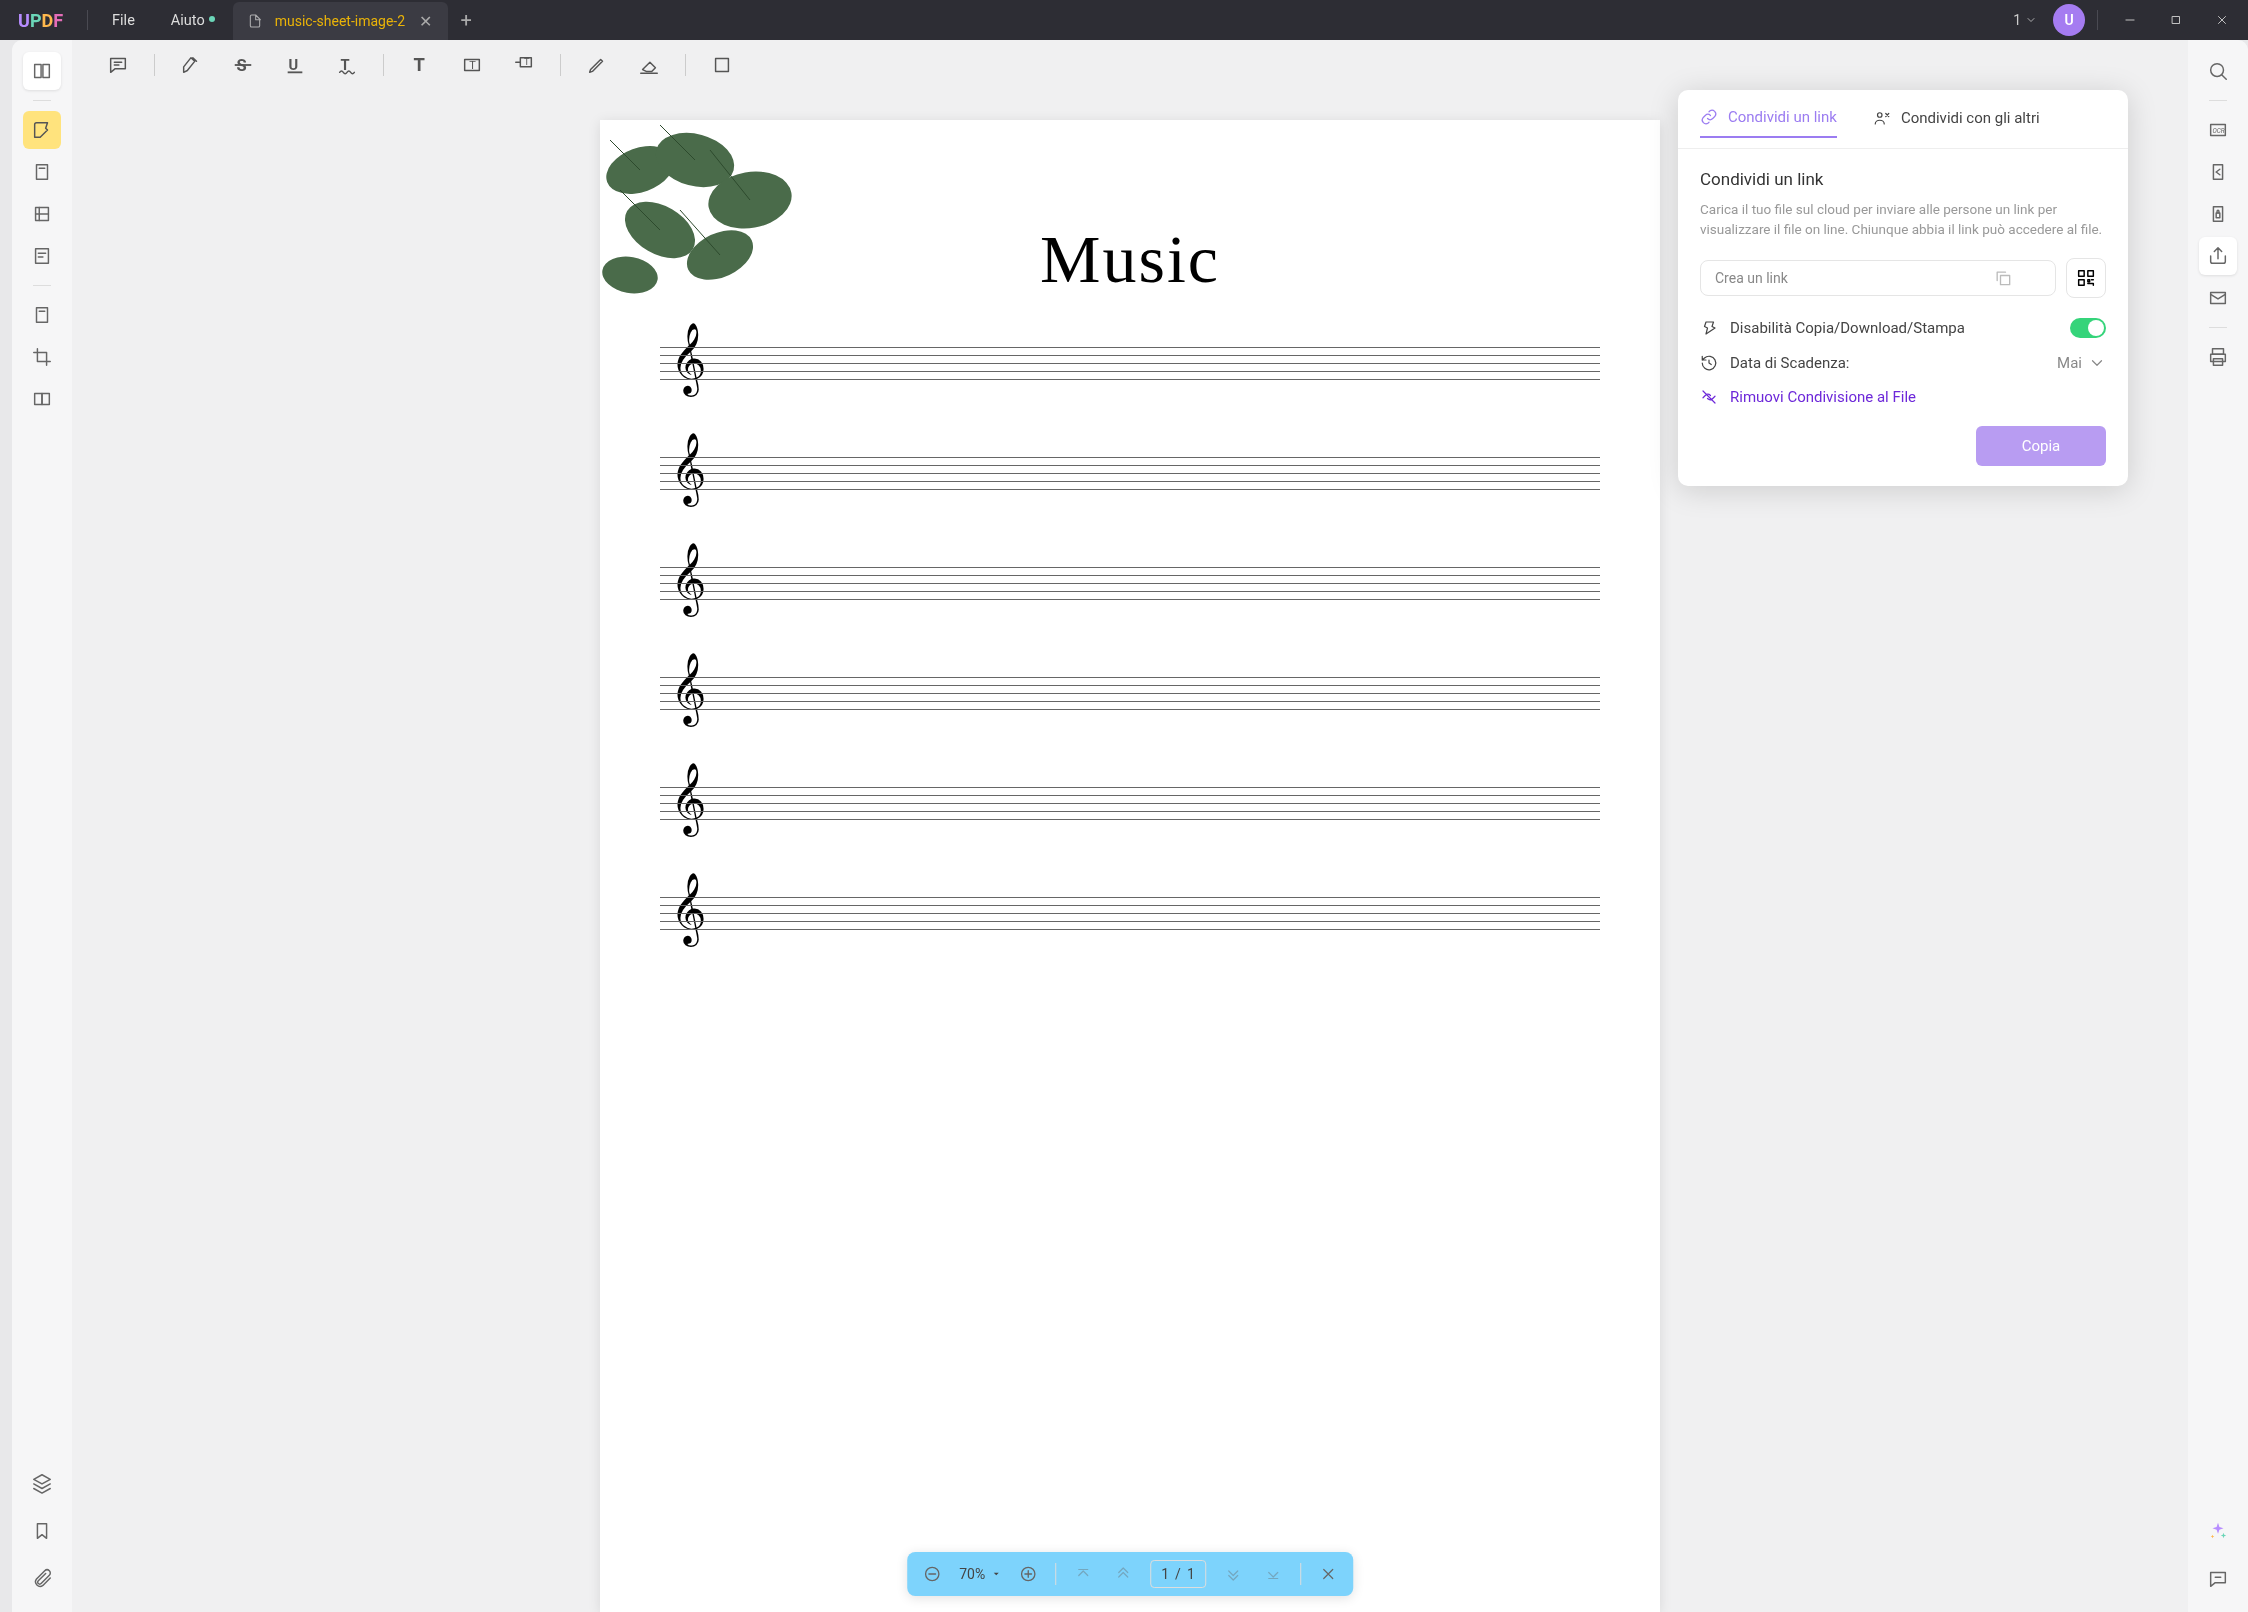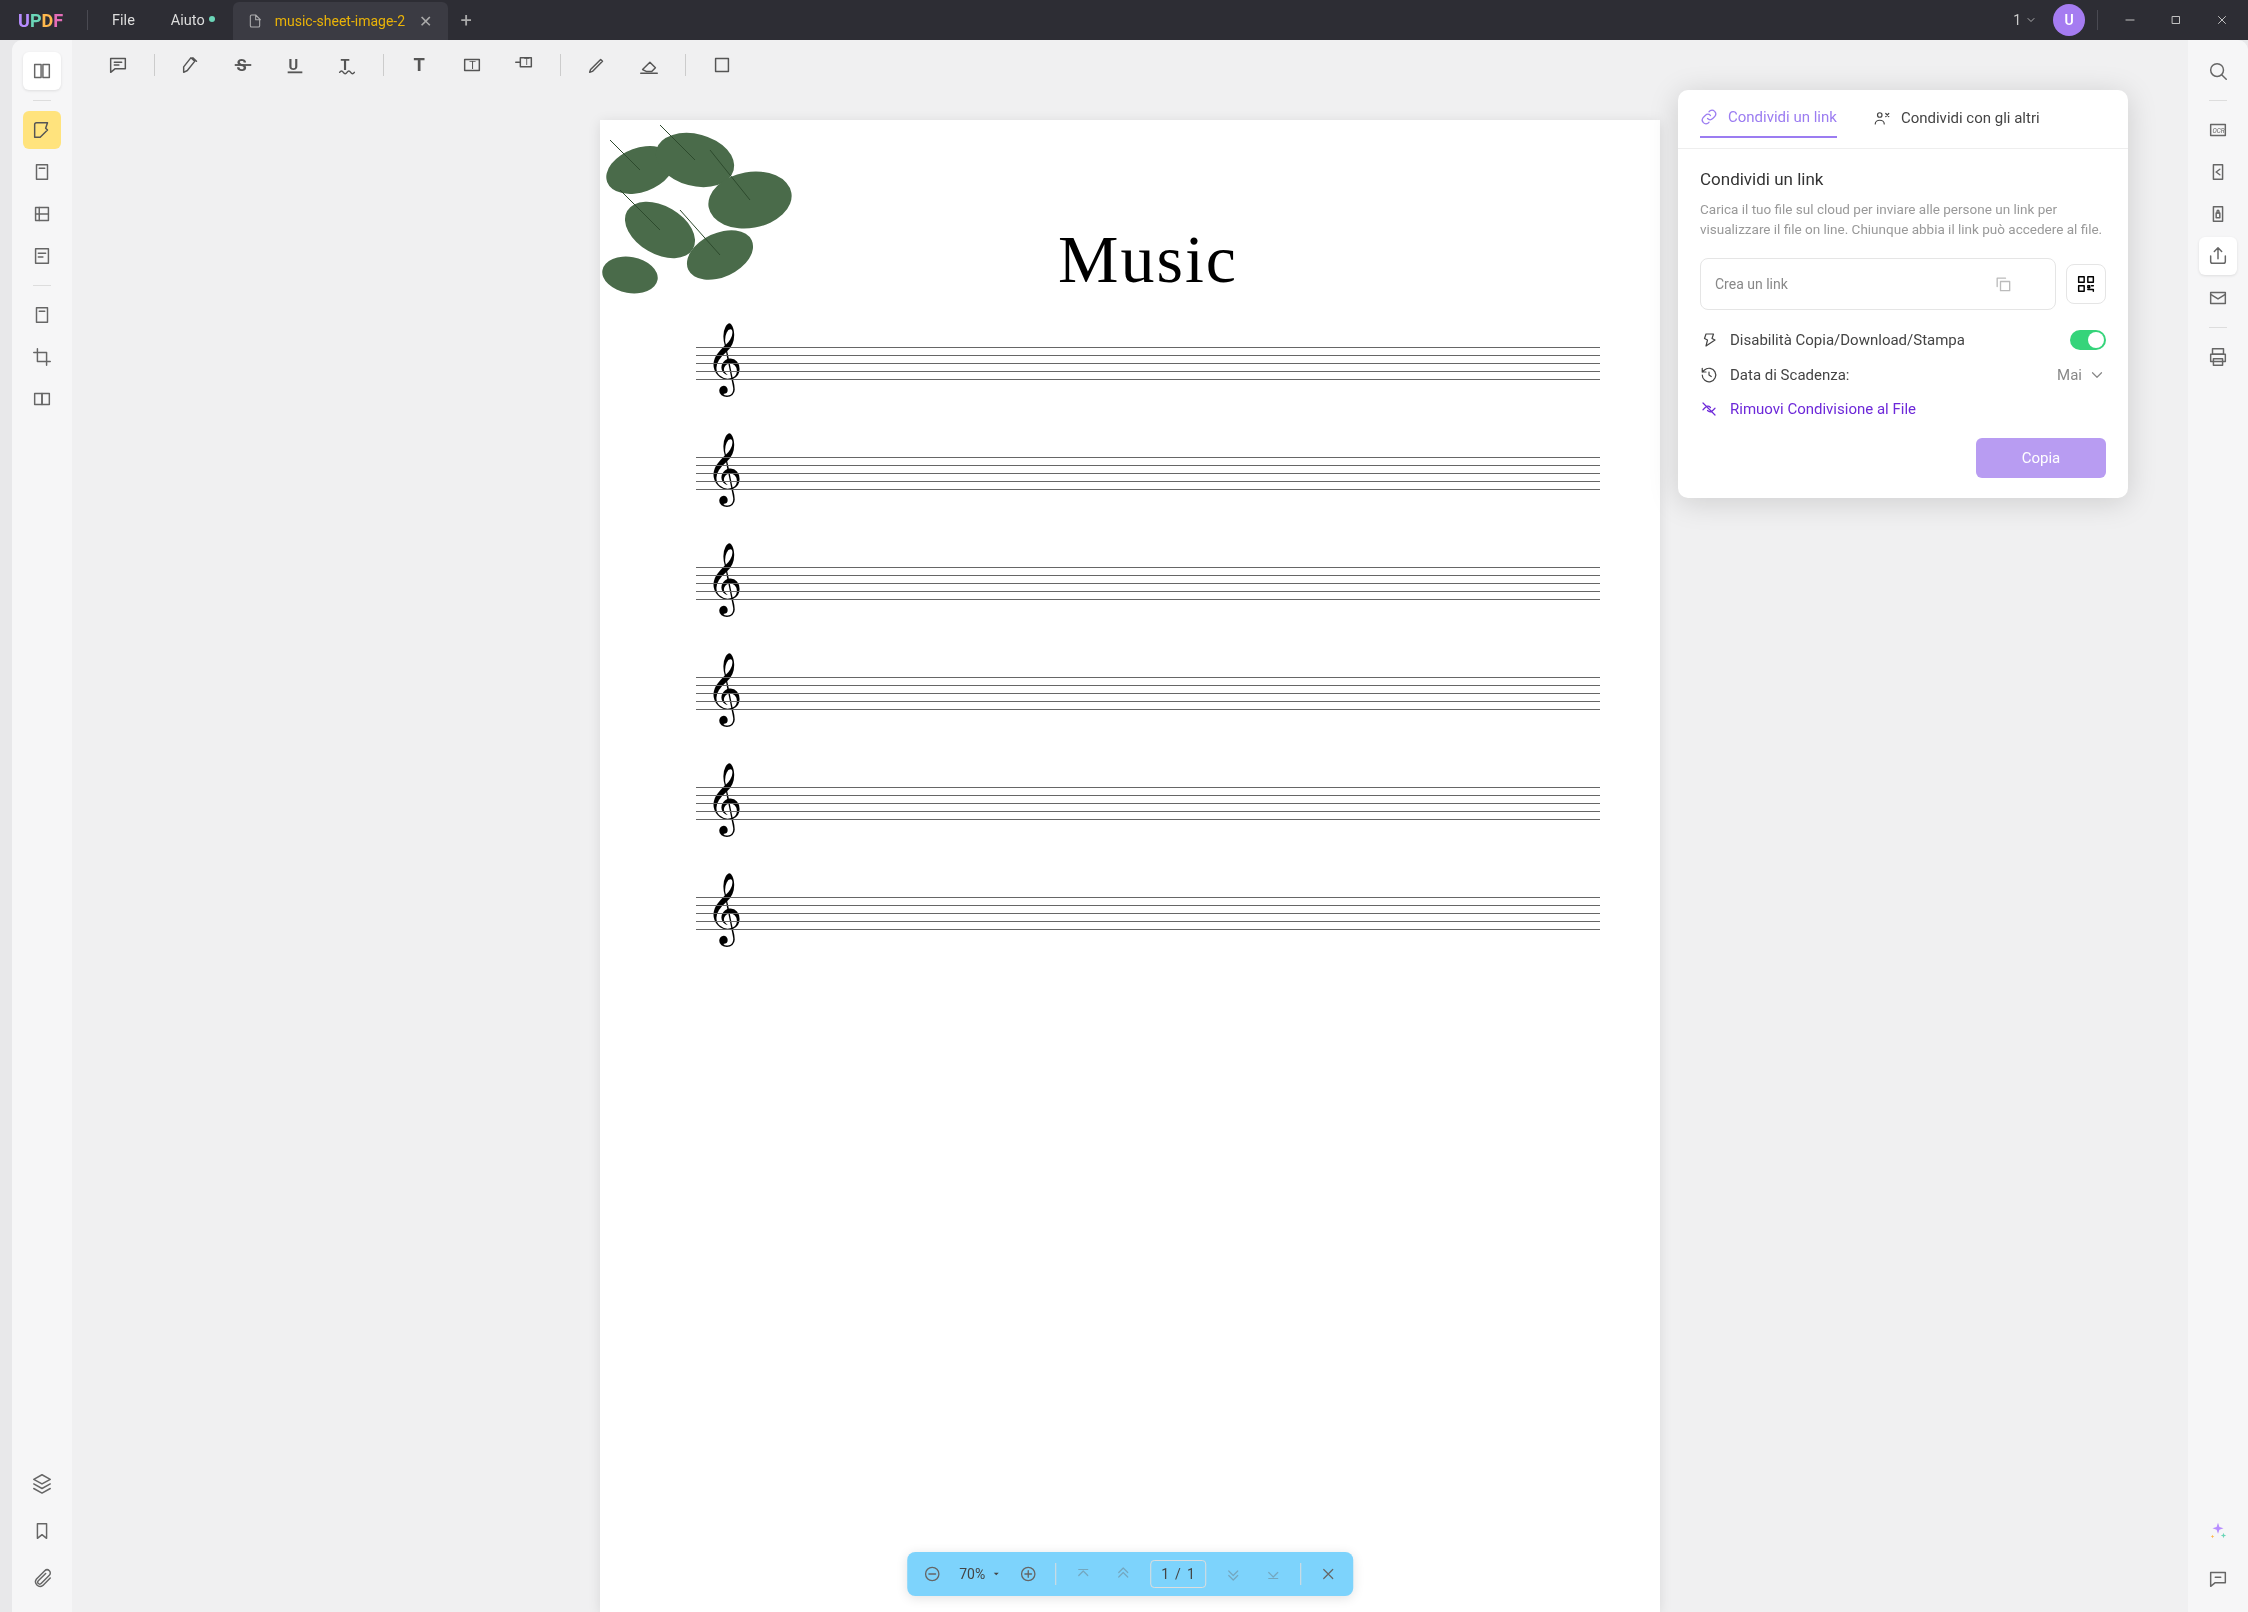--- a/index.html
+++ b/index.html
@@ -44,7 +44,7 @@
 
 
 .doc-area { position: absolute; top: 50px; left: 0; right: 0; bottom: 0; overflow: auto; display: flex; justify-content: center; }
-.page { width: 1060px; background: #fff; margin-top: 30px; box-shadow: 0 2px 12px rgba(0,0,0,.1); position: relative; padding-bottom: 40px; padding-left: 36px; }
+.page { width: 1060px; background: #fff; margin-top: 30px; box-shadow: 0 2px 12px rgba(0,0,0,.1); position: relative; padding-bottom: 40px; }
 .leaf { position: absolute; top: 0; left: 0; width: 220px; height: 190px; }
 .music-title { font-family: Georgia, serif; font-size: 68px; text-align: center; padding-top: 100px; letter-spacing: 2px; }
 .staves { padding: 30px 60px 0 60px; }

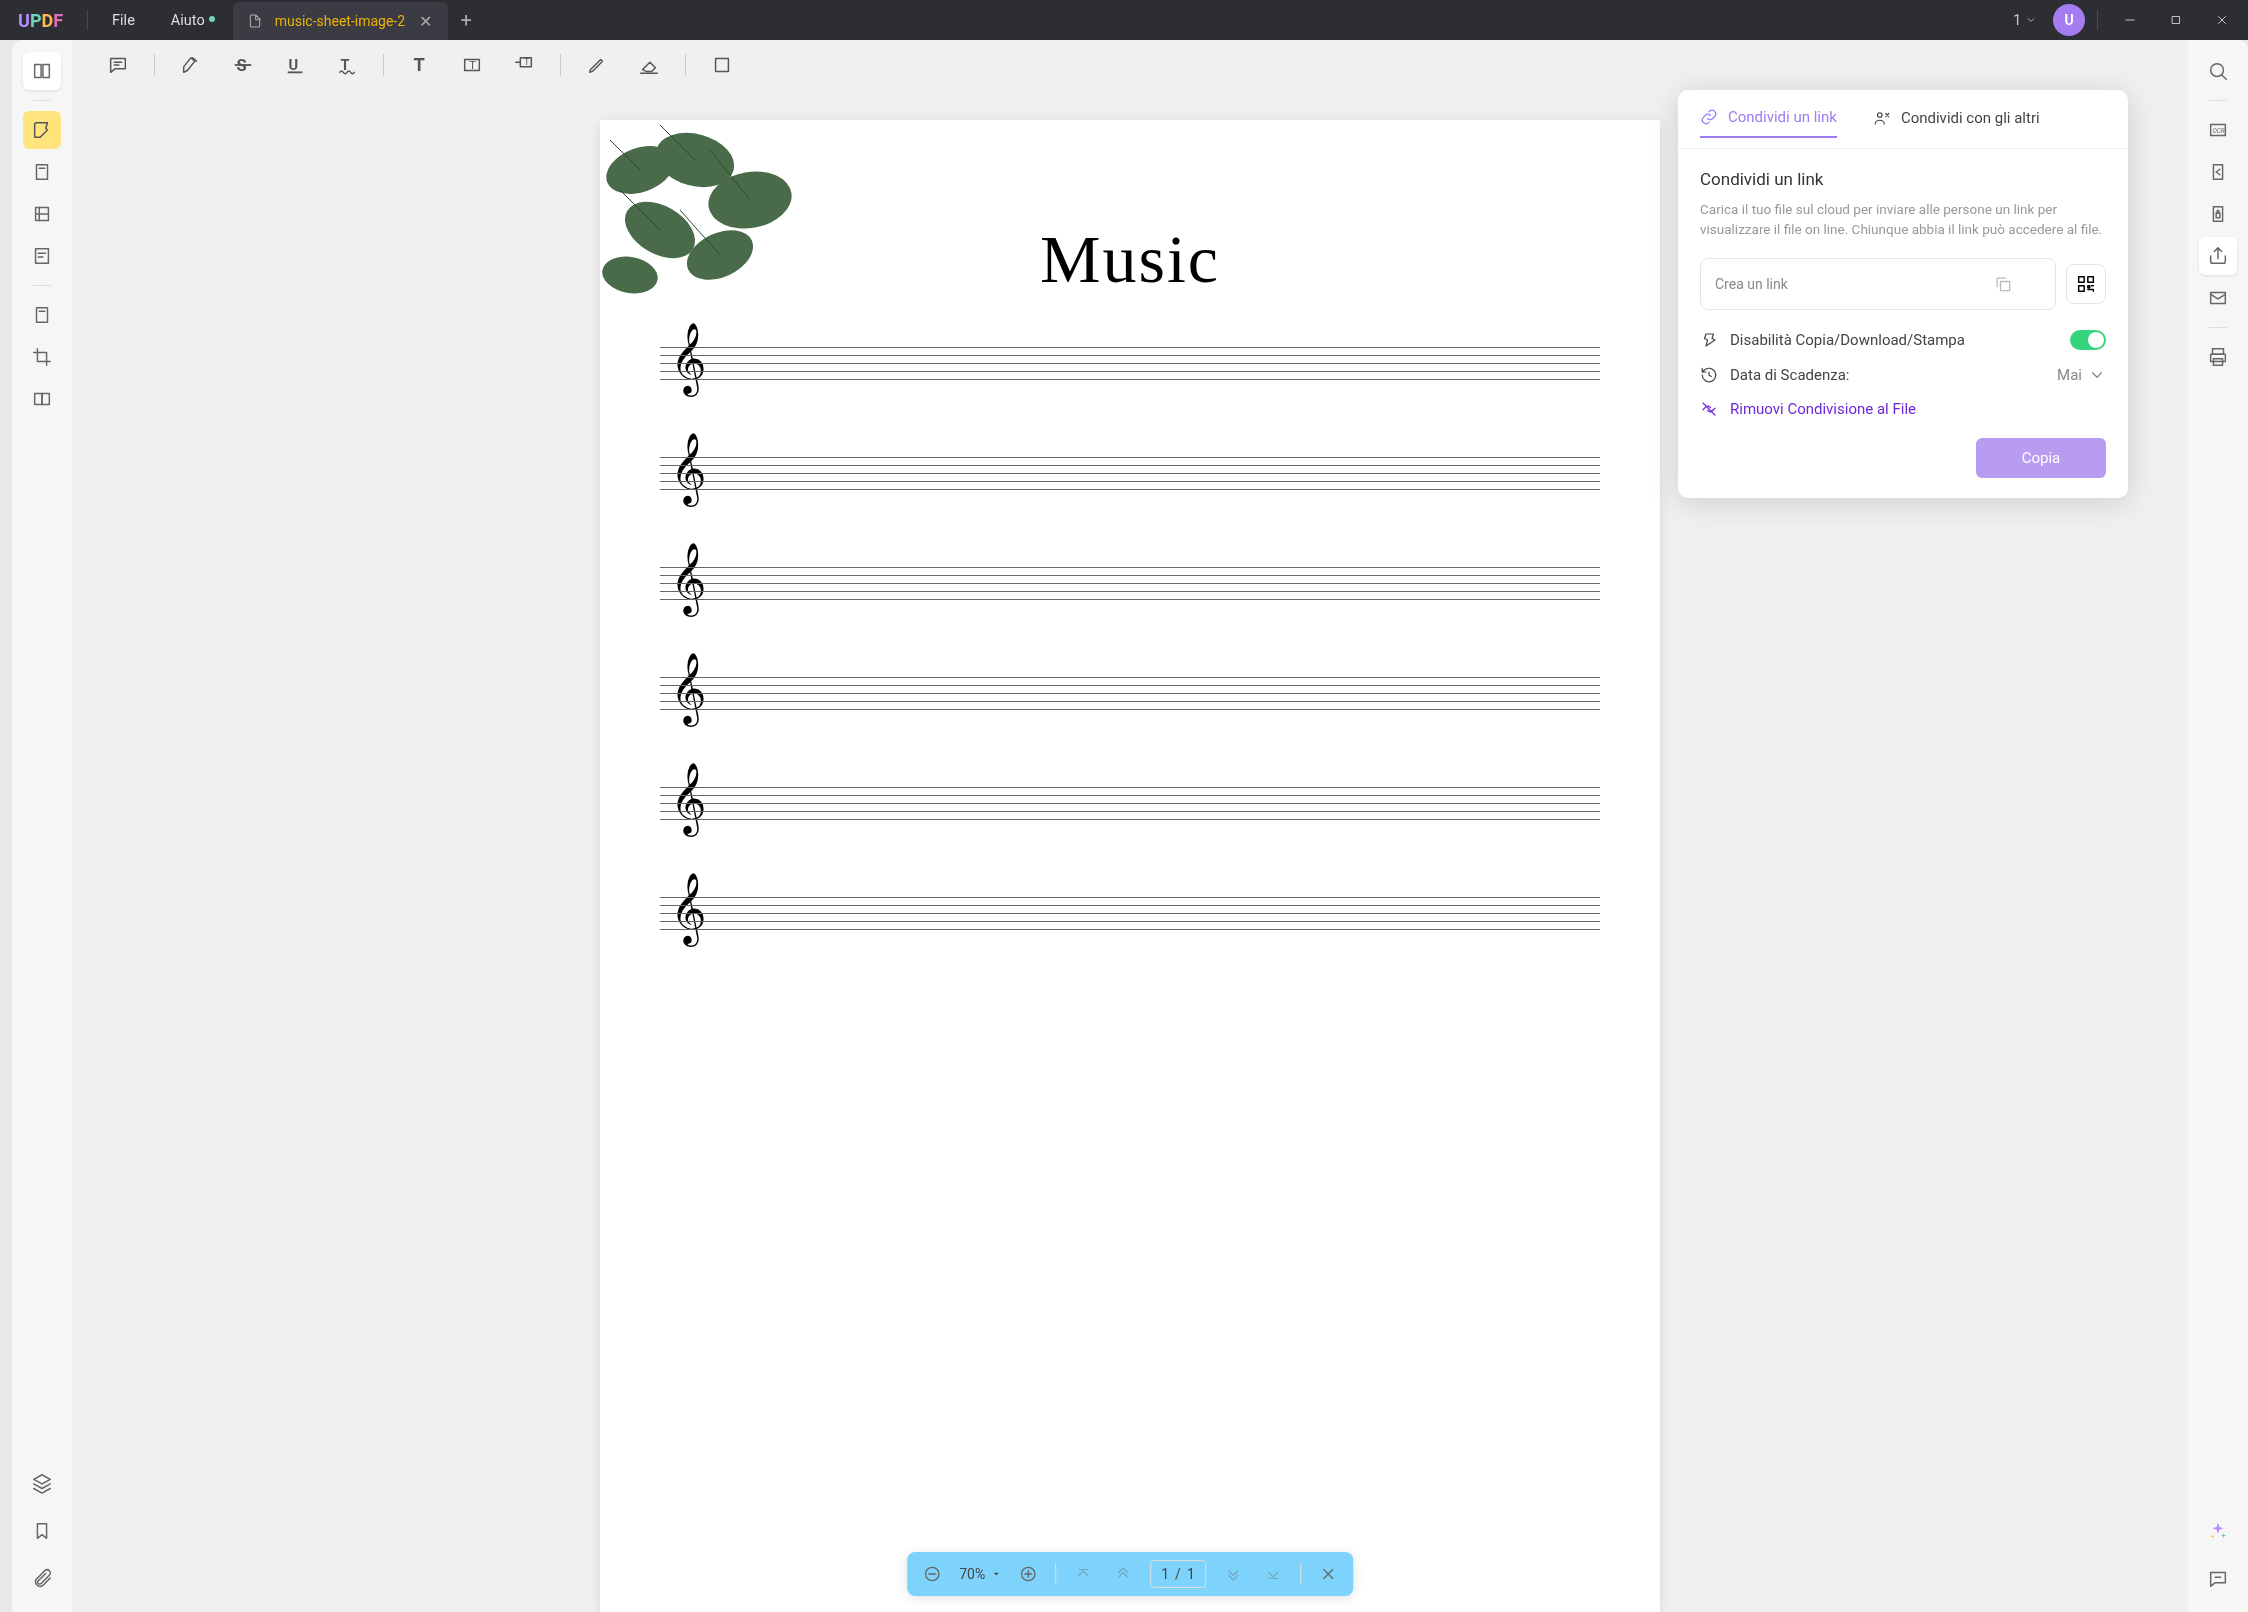--- a/index.html
+++ b/index.html
@@ -63,7 +63,7 @@
 .share-h { font-size: 17px; color: #333; margin-bottom: 10px; }
 .share-desc { font-size: 13.5px; color: #999; line-height: 1.5; margin-bottom: 18px; }
 .link-row { display: flex; gap: 10px; align-items: center; margin-bottom: 20px; }
-.link-input { flex: 1; border: 1px solid #e5e5e5; border-radius: 8px; height: 52px; padding: 0 42px 0 14px; font-size: 14px; color: #888; position: relative; display: flex; align-items: center; justify-content: space-between; }
+.link-input { flex: 1; border: 1px solid #e5e5e5; border-radius: 8px; height: 36px; padding: 0 42px 0 14px; font-size: 14px; color: #888; position: relative; display: flex; align-items: center; justify-content: space-between; }
 .copy-icon { width: 20px; height: 20px; color: #bbb; }
 .qr-btn { width: 40px; height: 40px; border: 1px solid #e5e5e5; border-radius: 8px; display: flex; align-items: center; justify-content: center; cursor: pointer; }
 .opt-row { display: flex; align-items: center; gap: 12px; font-size: 15px; color: #444; margin-bottom: 16px; }

